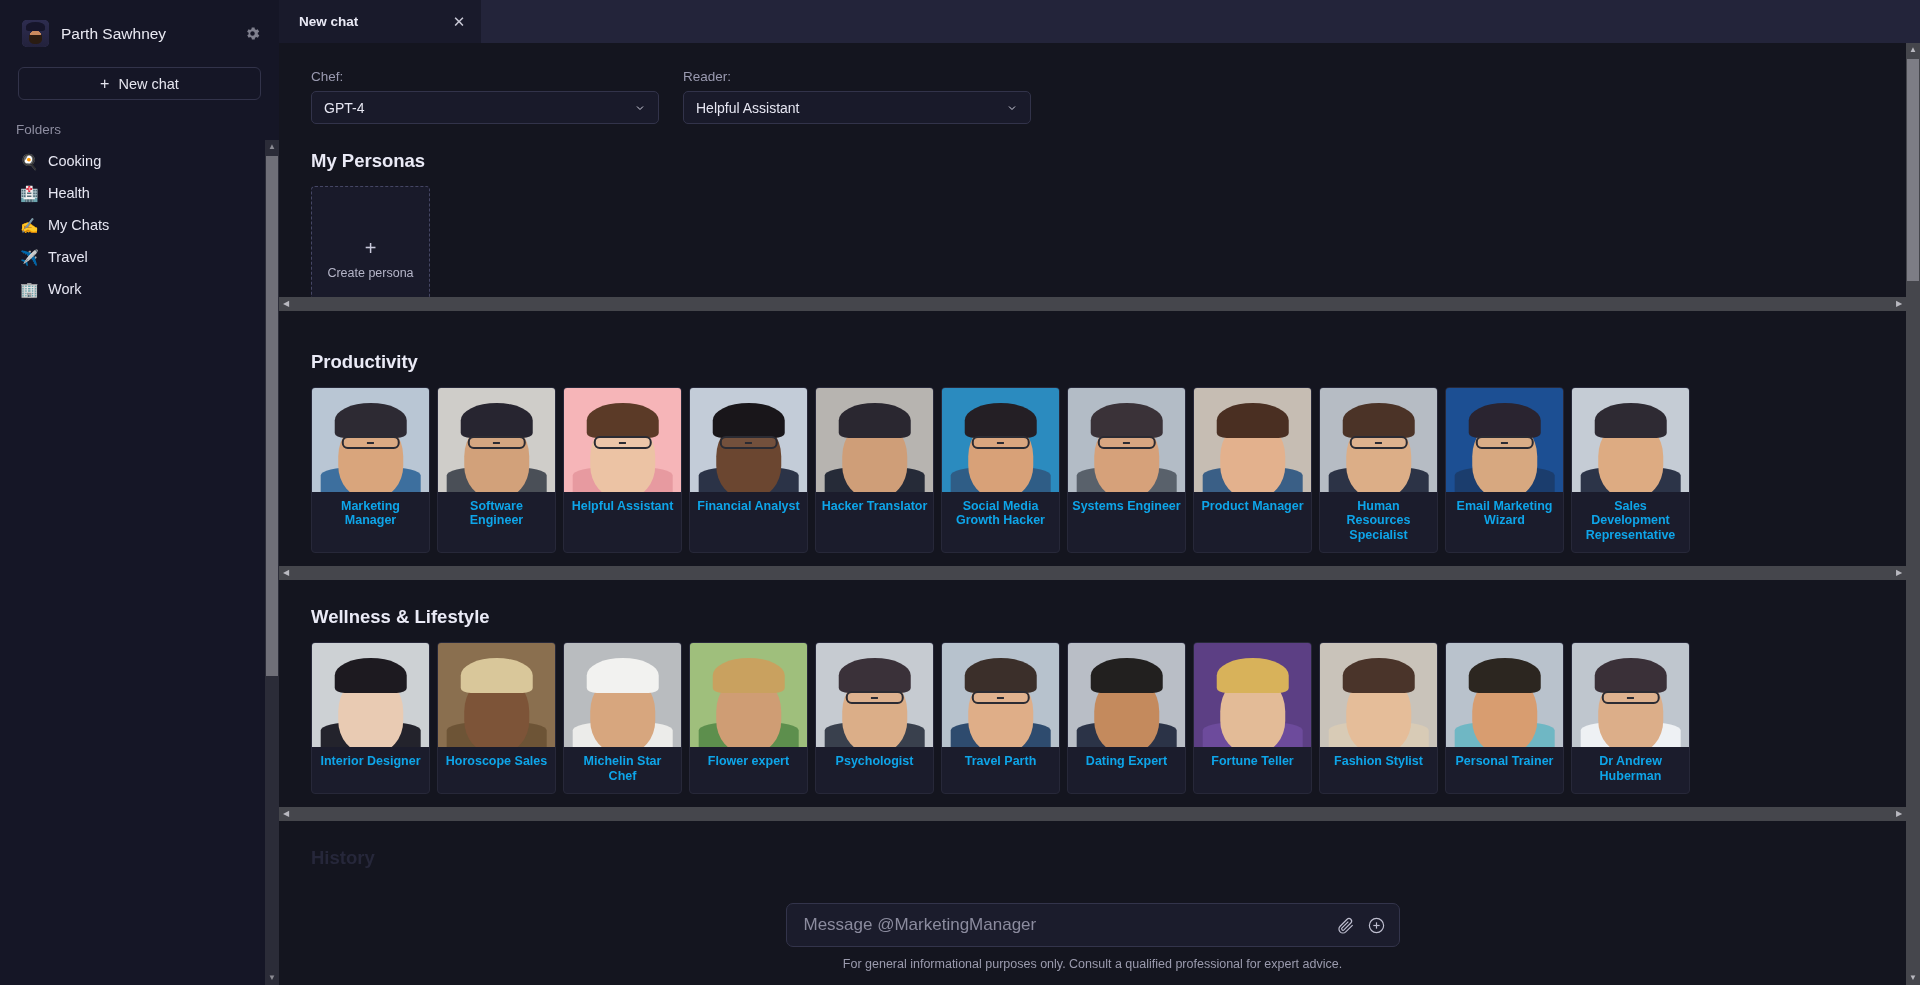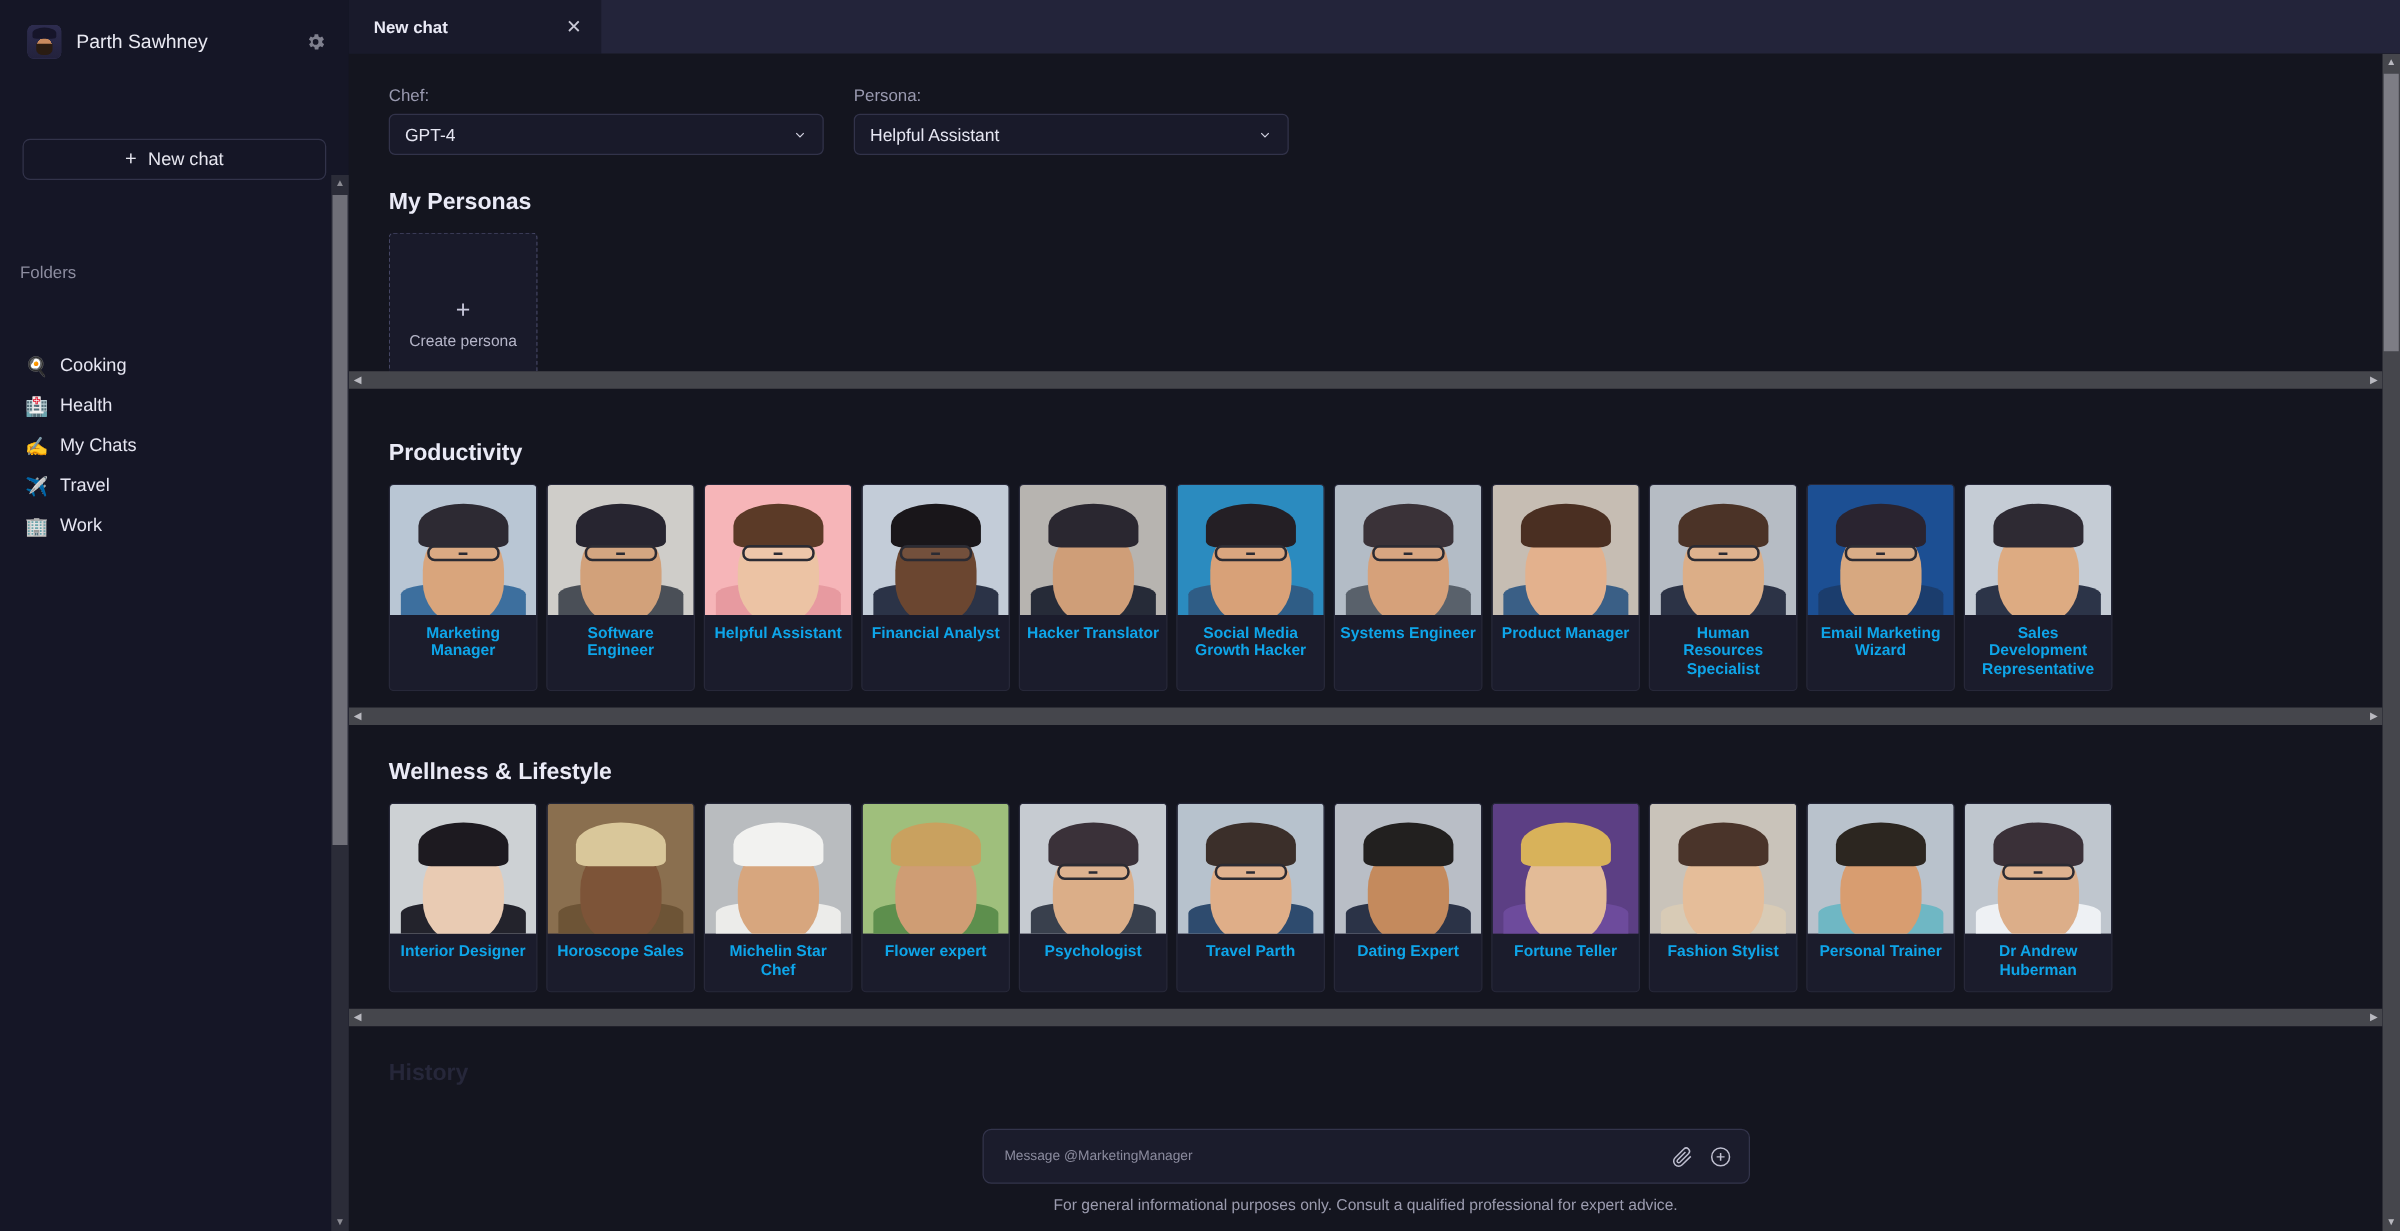--- a/index.html
+++ b/index.html
@@ -29,7 +29,6 @@
     padding: 0;
     position: relative;
     z-index: 5;
-    gap: 44px;
   }
   .sb-header {
     display: flex; align-items: center;

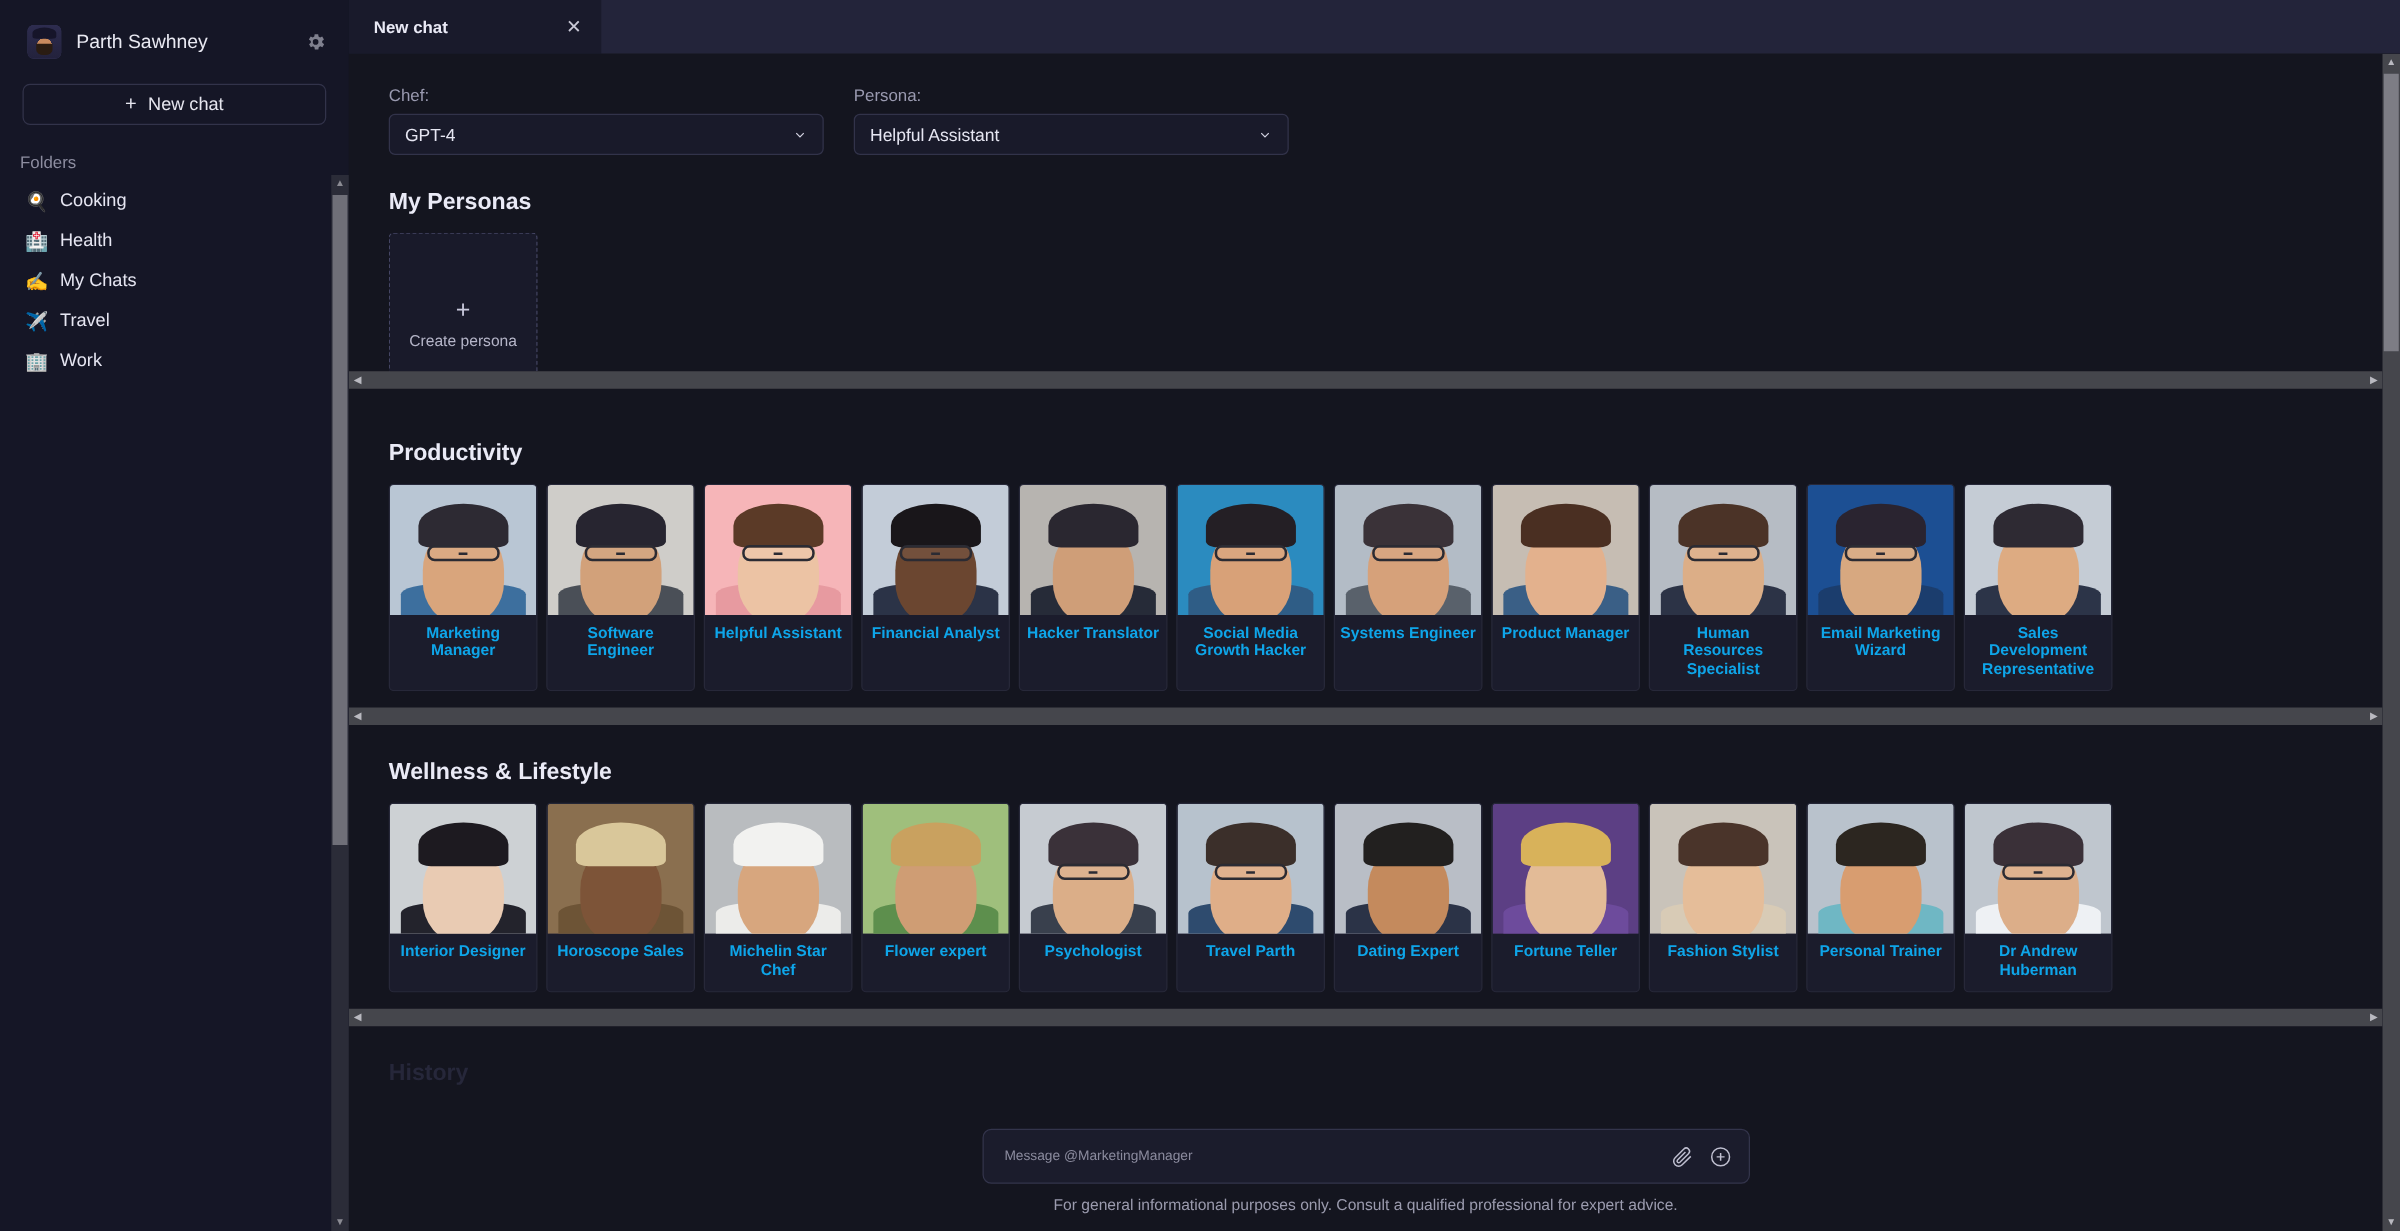--- a/index.html
+++ b/index.html
@@ -454,7 +454,7 @@
             </div>
           </div>
           <div class="sel-group">
-            <div class="sel-label">Persona:</div>
+            <div class="sel-label">Reader:</div>
             <div class="sel-box">
               <span class="sel-value">Helpful Assistant</span>
               <span class="chev">

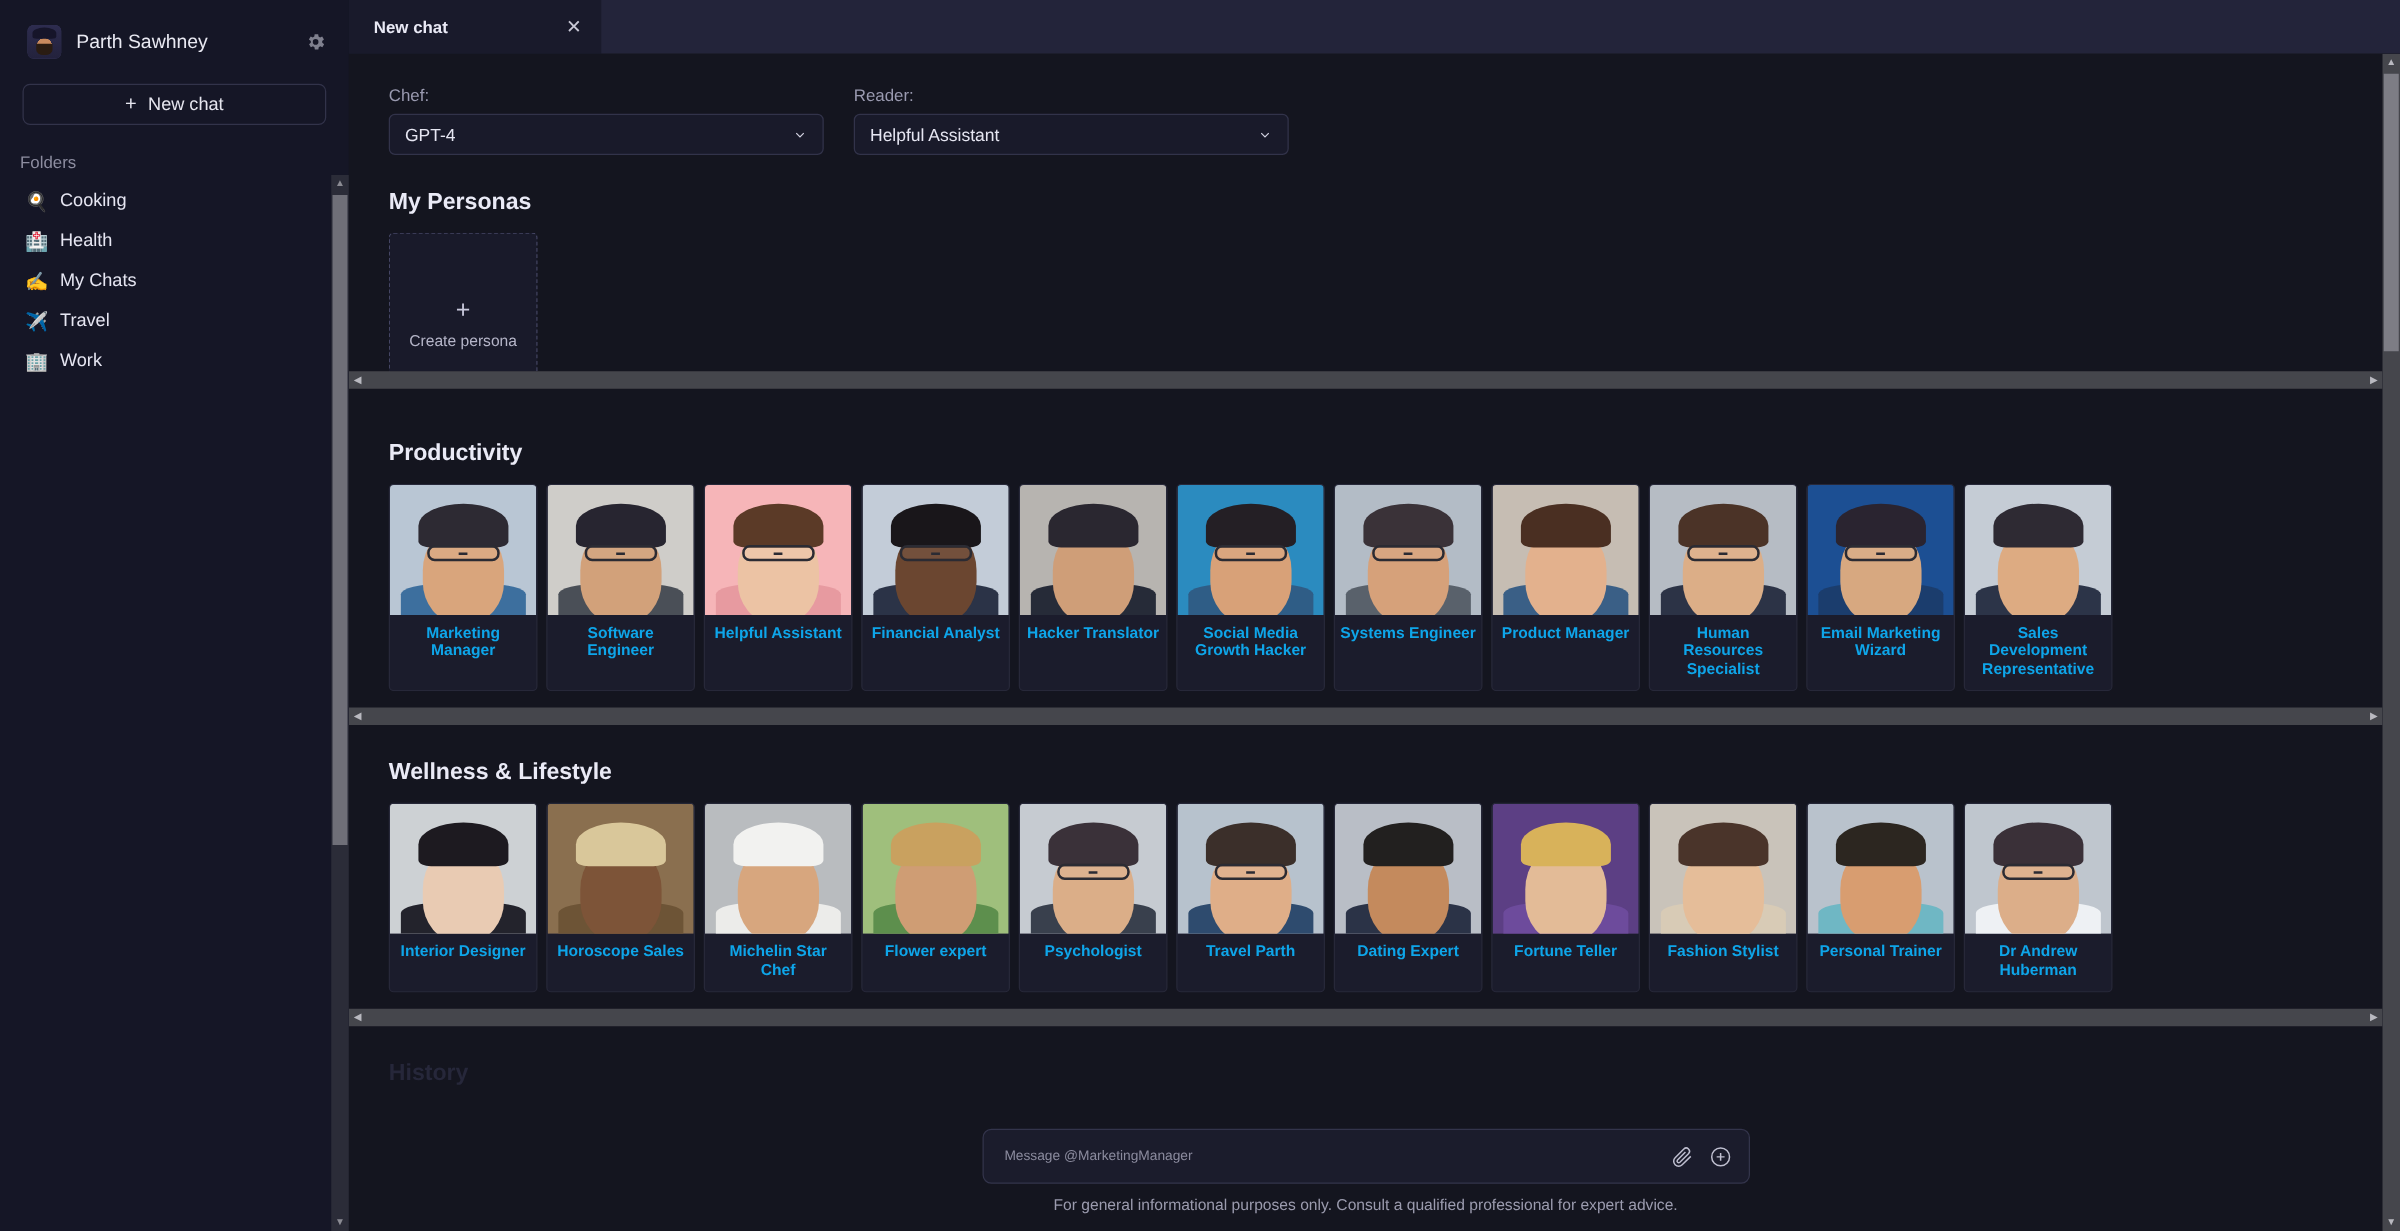--- a/index.html
+++ b/index.html
@@ -320,7 +320,7 @@
     background: transparent;
     border: none; outline: none;
     color: #fdba74;
-    font-size: 11px;
+    font-size: 17px;
     font-family: inherit;
   }
   .composer input::placeholder { color: #8b8b9e; }

